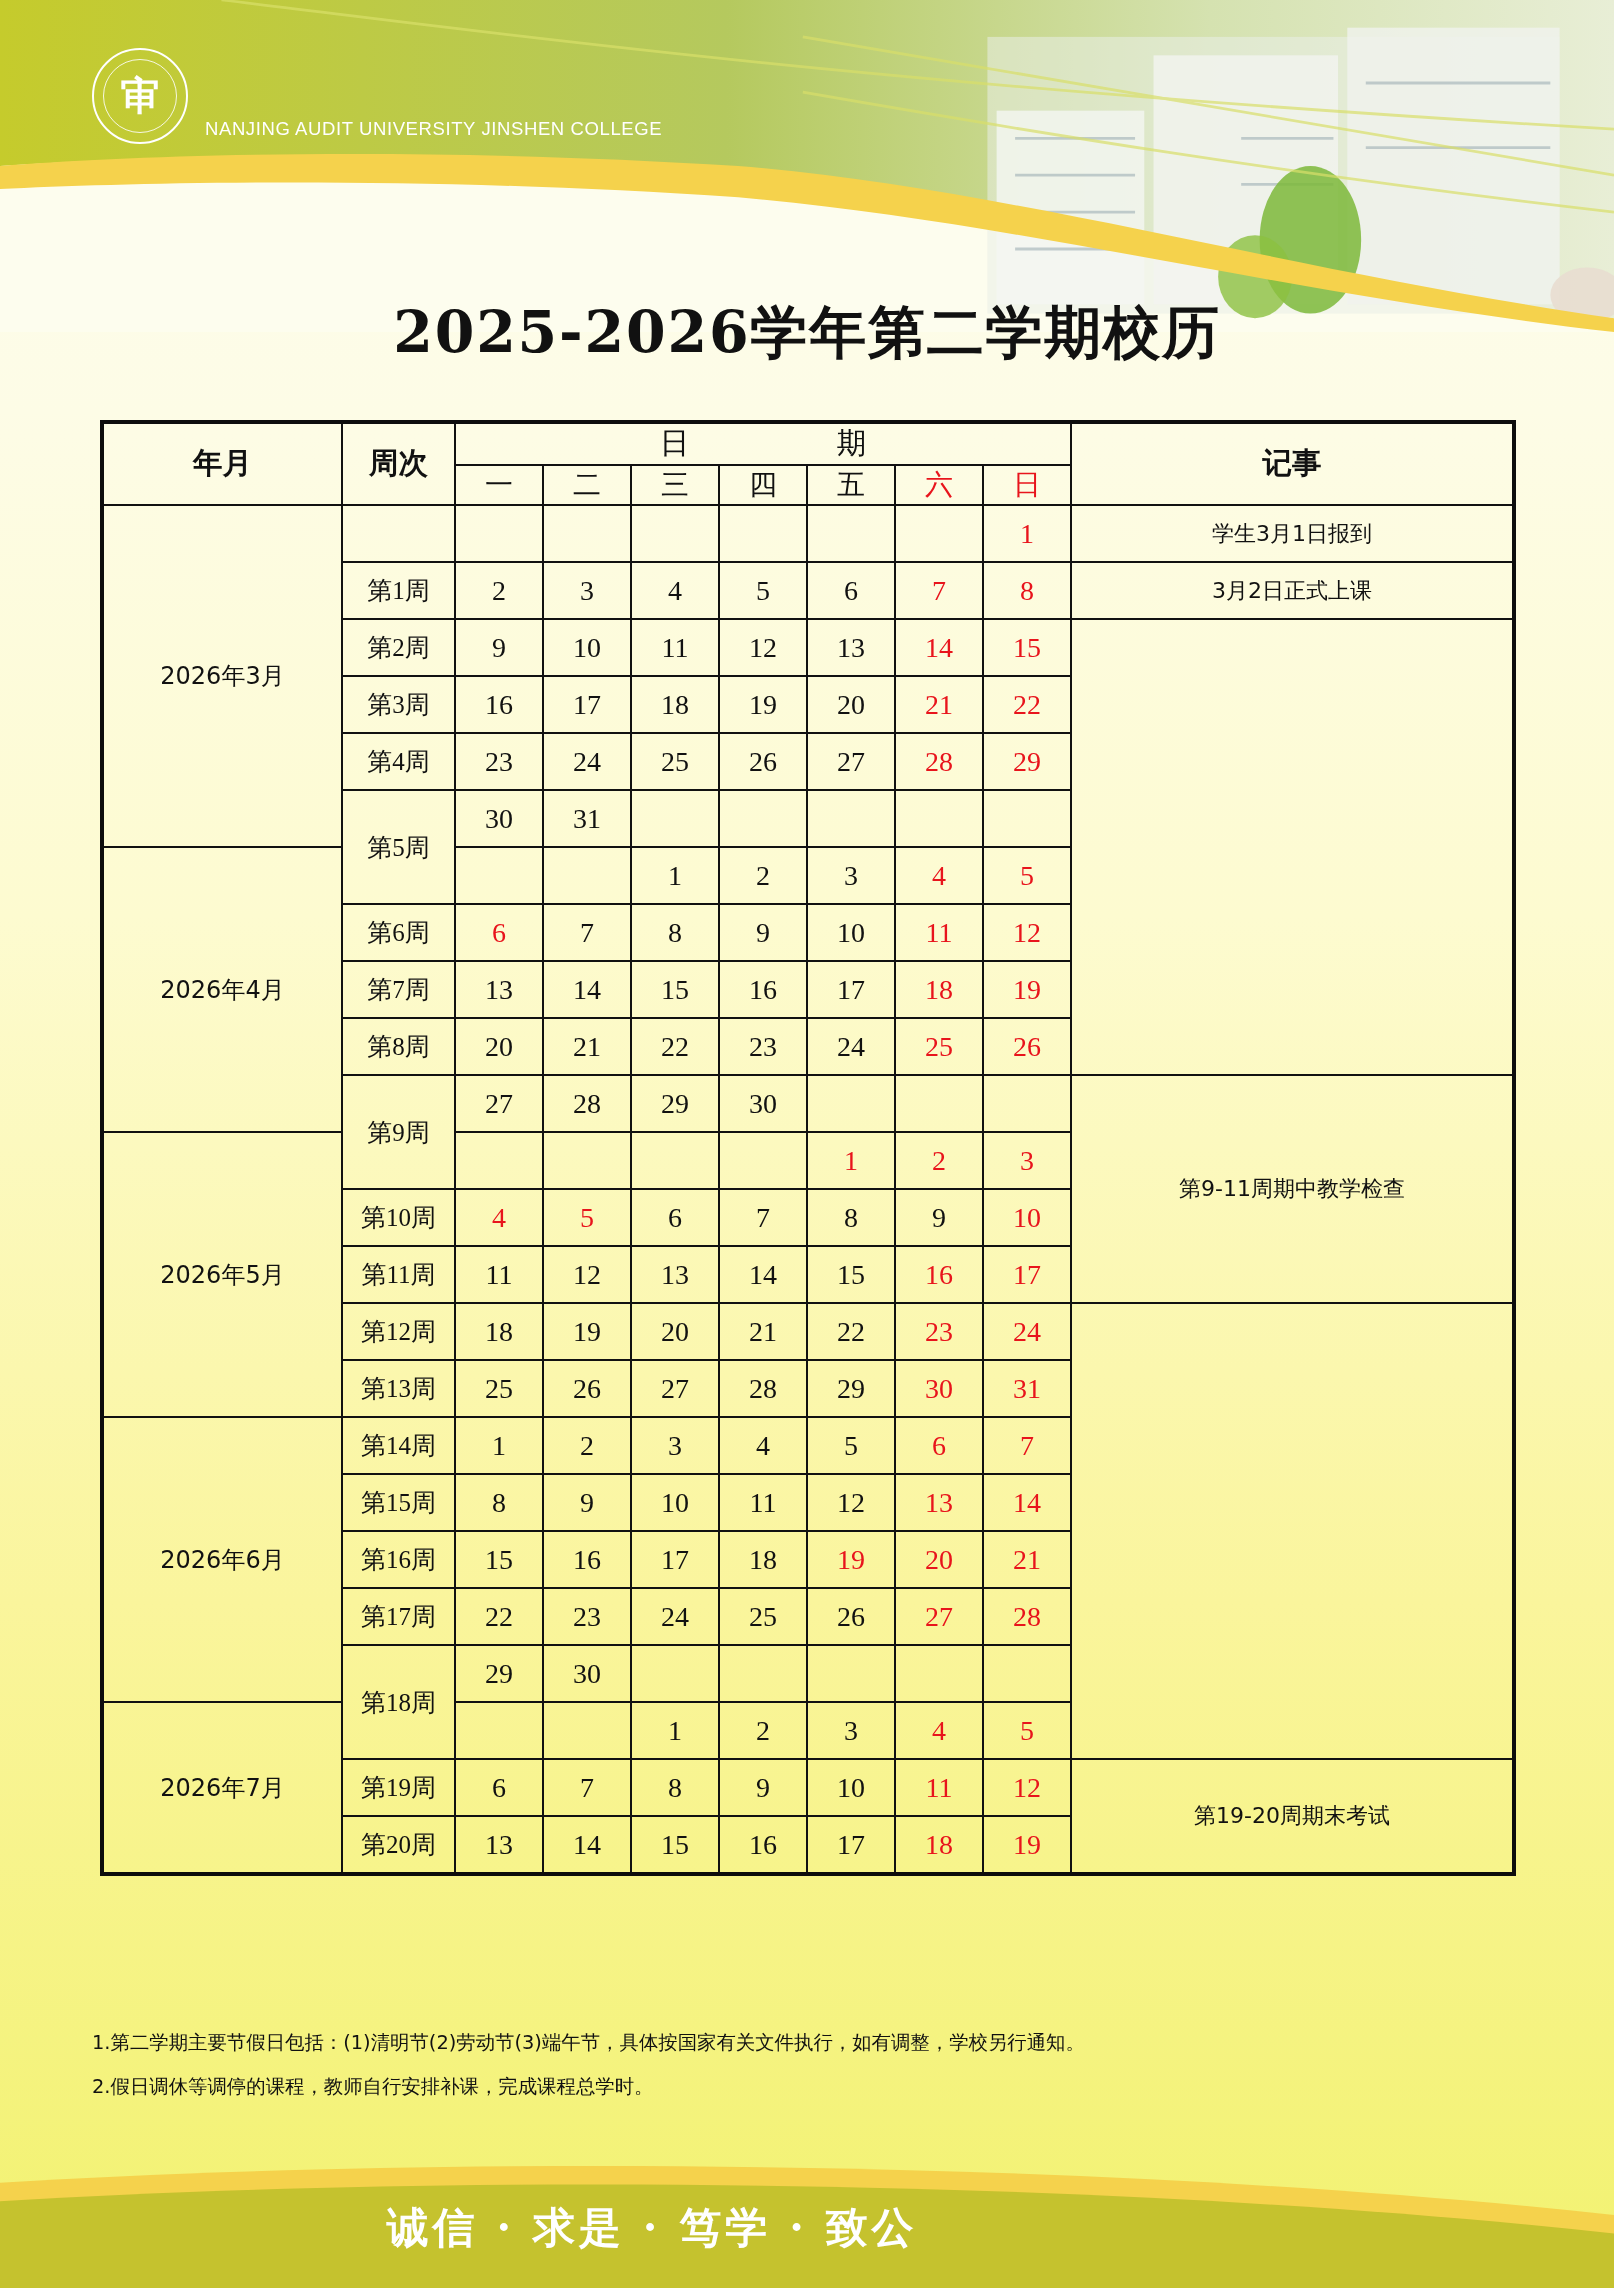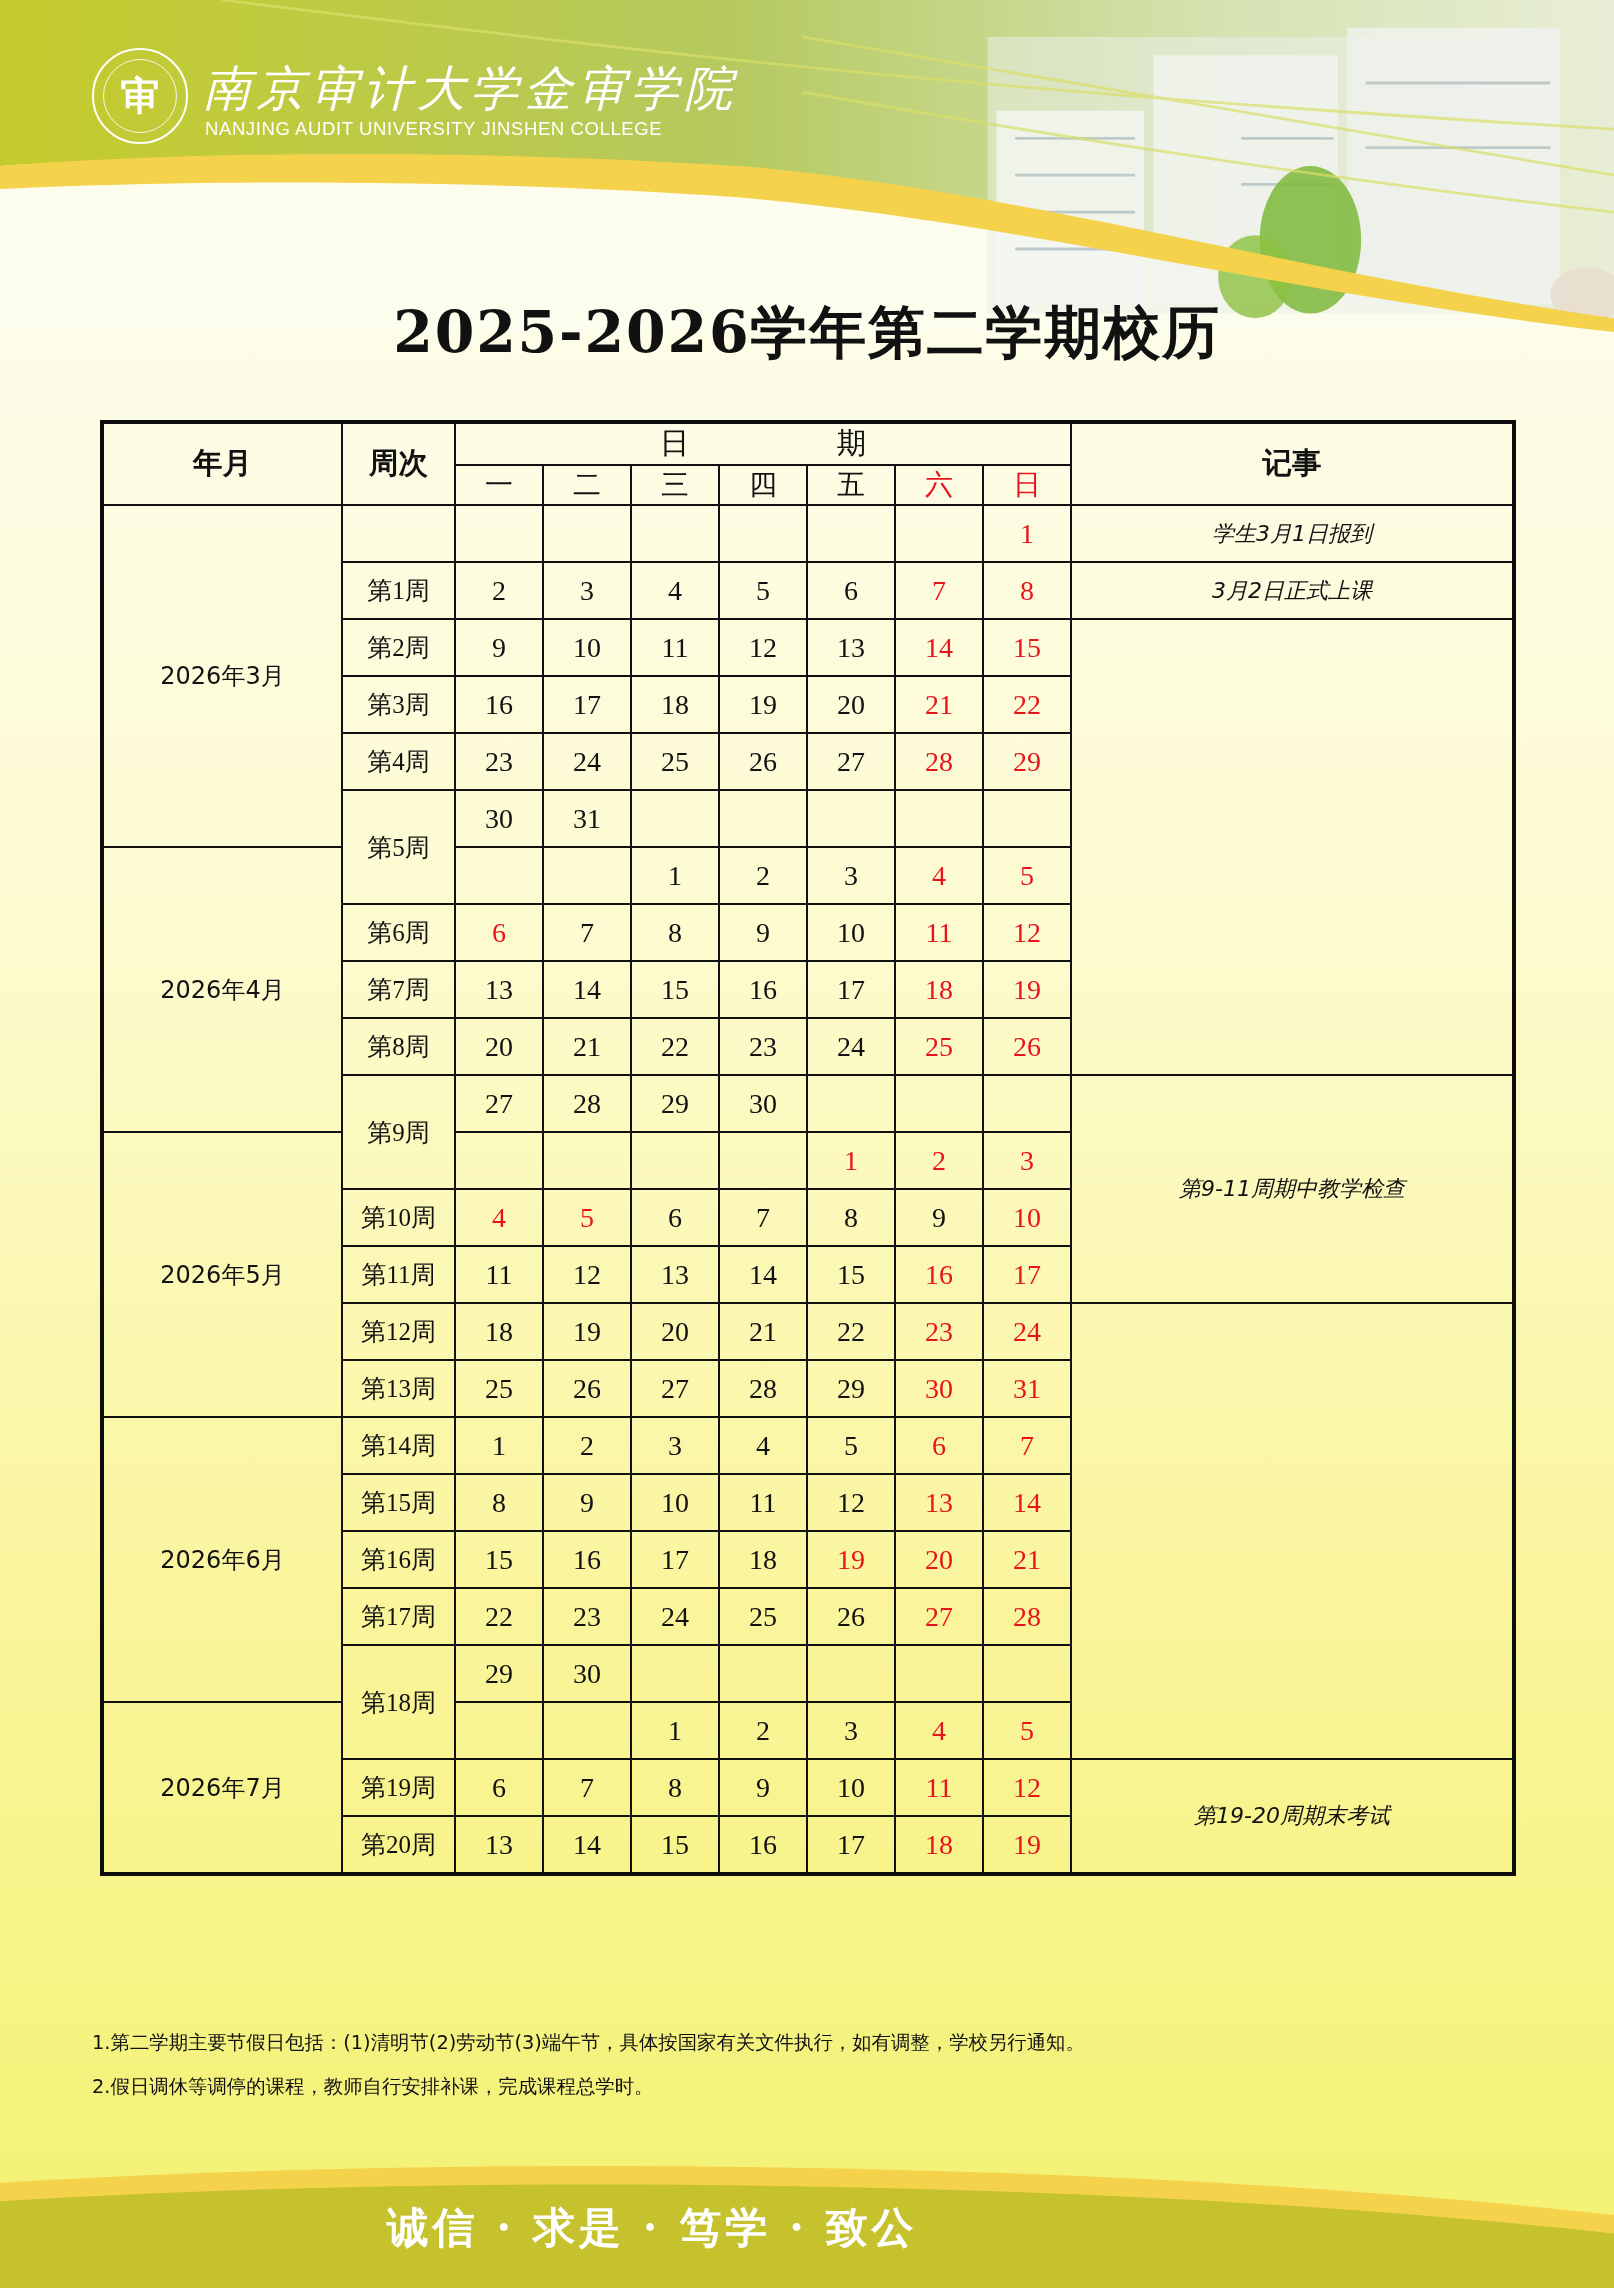--- a/index.html
+++ b/index.html
@@ -79,7 +79,6 @@
   <div class="logo">
     <div class="logo-inner">审</div>
   </div>
-  <div class="school-cn">南京审计大学金审学院</div>
   <div class="school-en">NANJING AUDIT UNIVERSITY JINSHEN COLLEGE</div>
 </div>
 

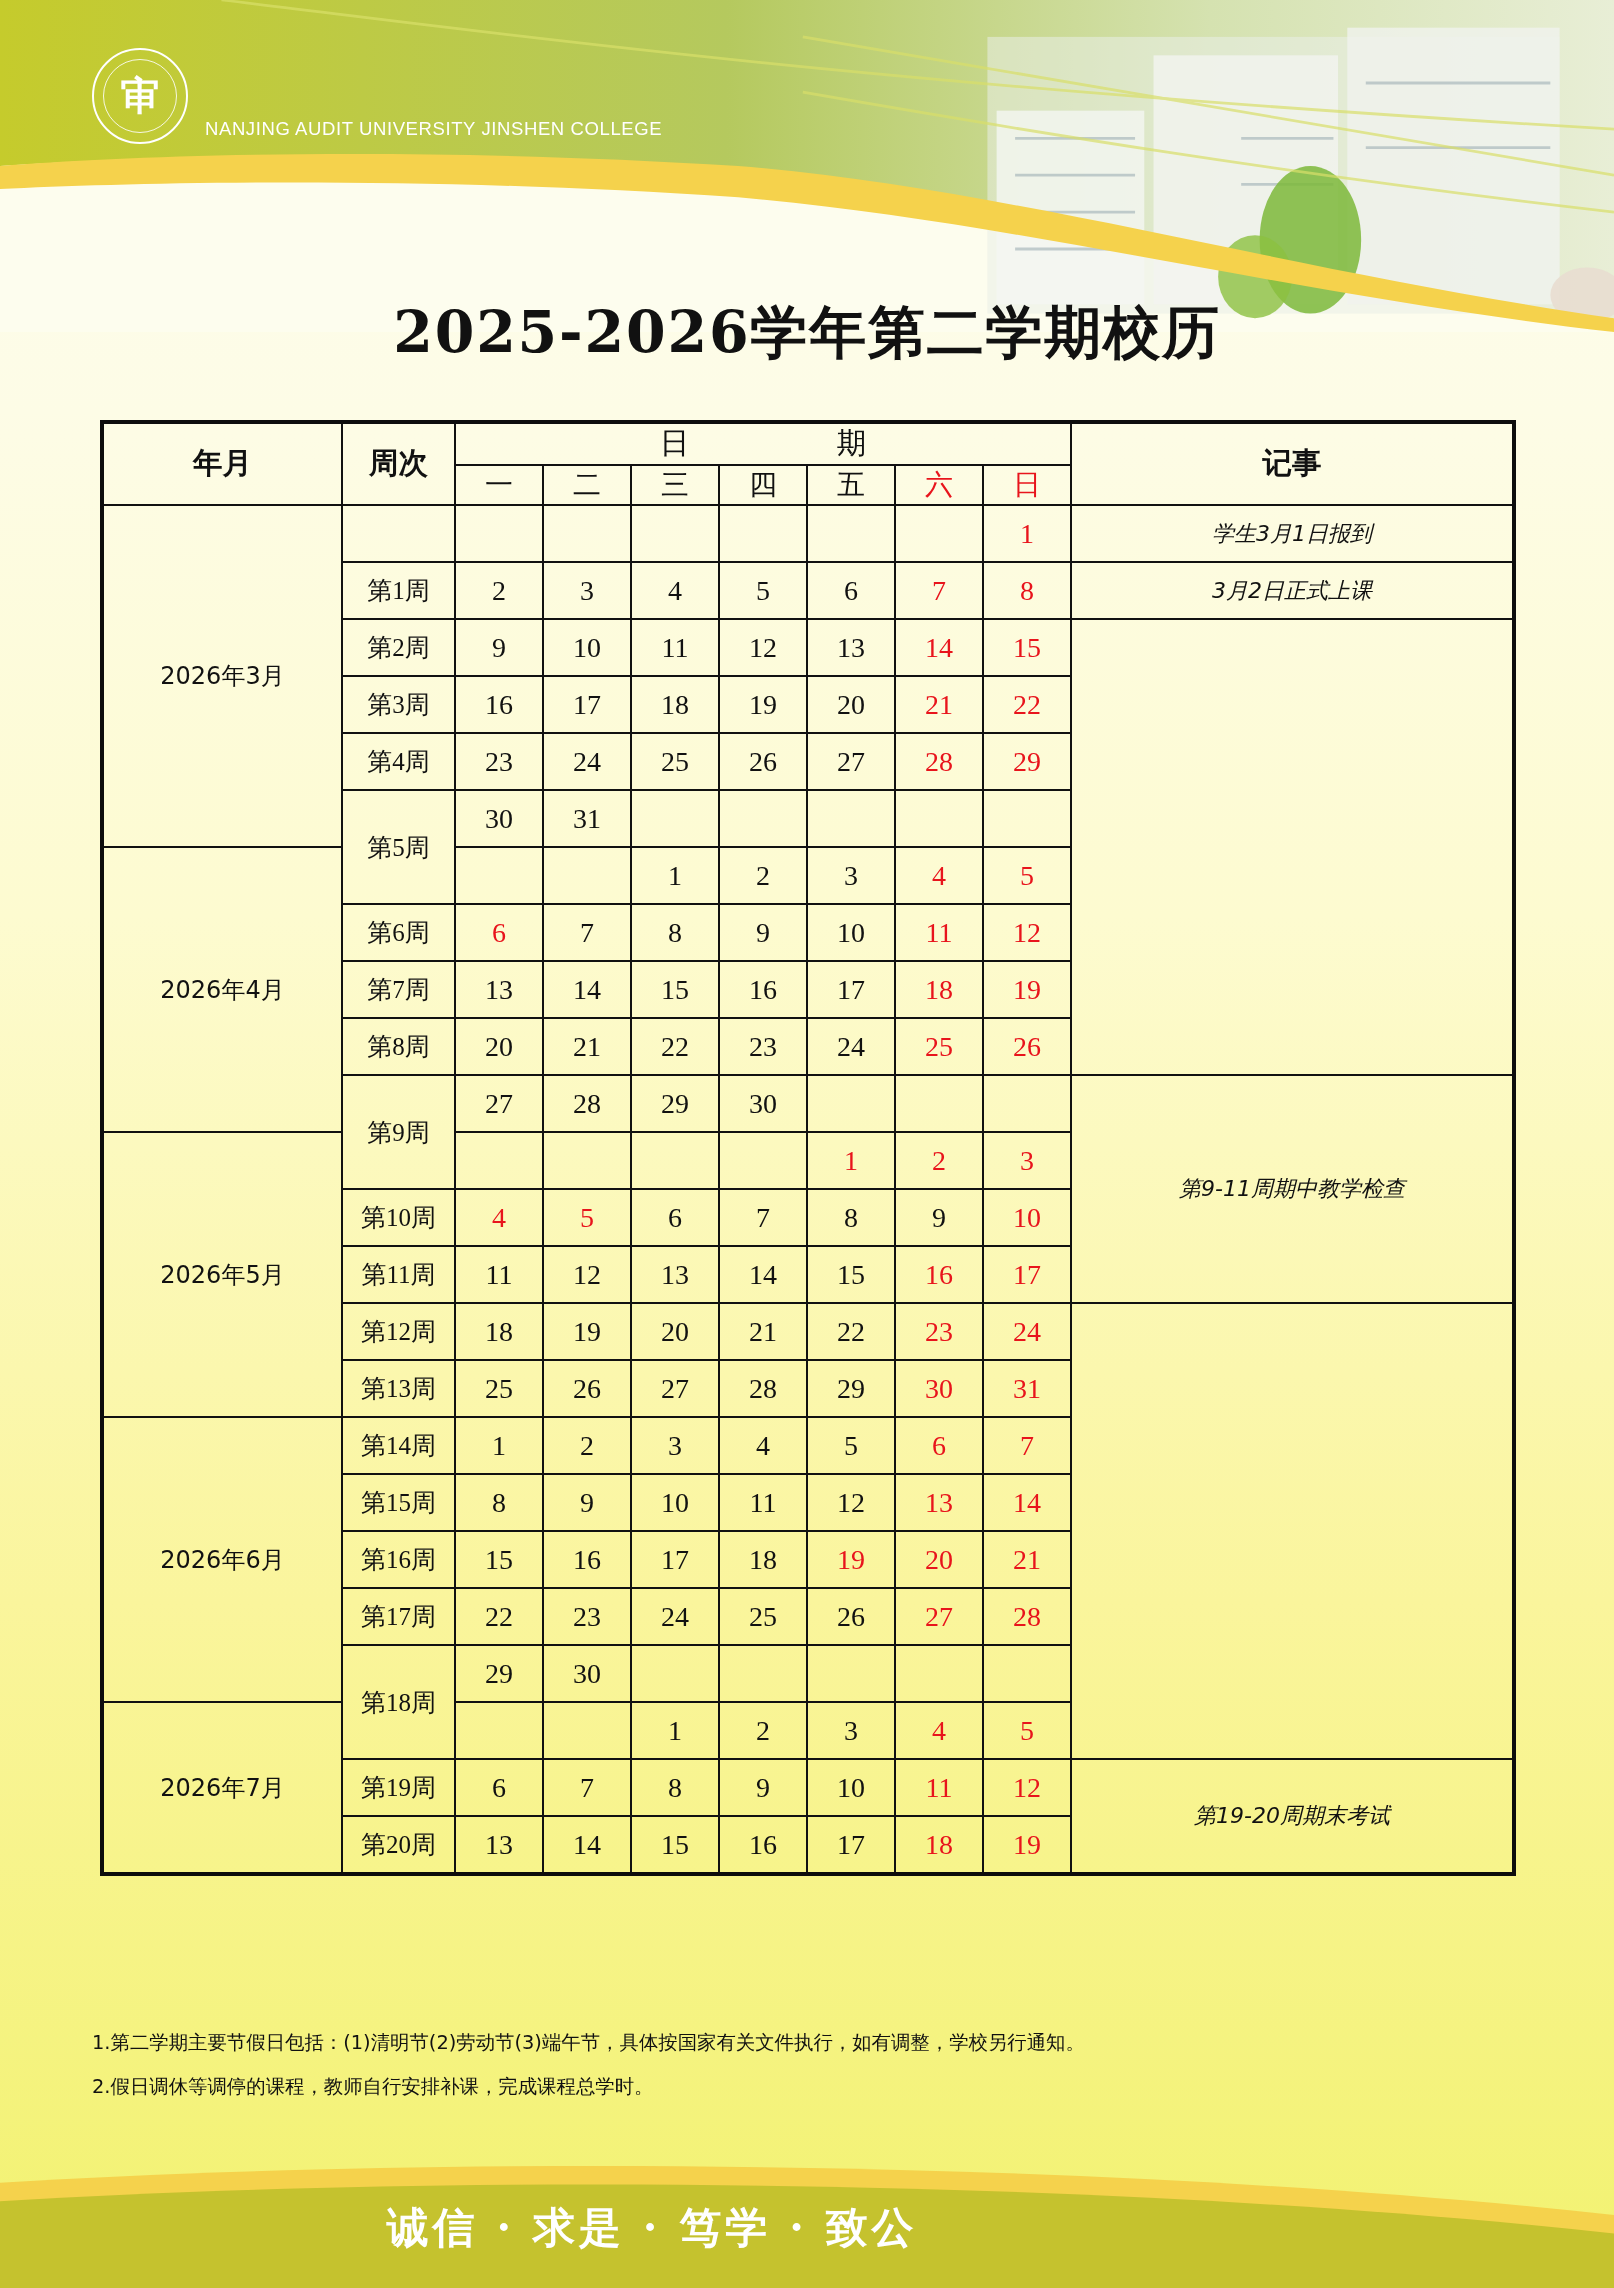--- a/index.html
+++ b/index.html
@@ -29,7 +29,7 @@
   table.cal td.red{color:#e8141c;}
   table.cal td.wk{font-size:25px;}
   table.cal td.mo{font-size:24px;font-family:"DejaVu Sans",sans-serif;margin-top:38px;}
-  table.cal td.note{font-size:22px;font-family:"DejaVu Sans",sans-serif;font-style:italic;}
+  table.cal td.note{font-size:22px;font-family:"DejaVu Sans",sans-serif;}
   .footnotes{position:absolute;left:92px;top:2021px;font-family:"DejaVu Sans",sans-serif;
     font-size:19.4px;color:#111;line-height:44px;}
   .footer{position:absolute;left:0;top:2141px;width:1614px;height:148px;}

